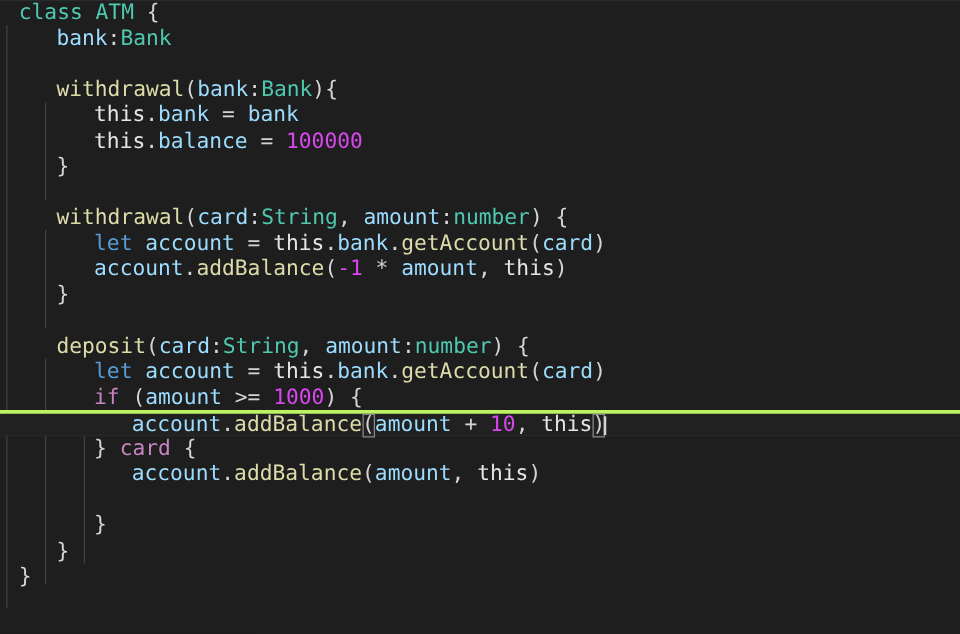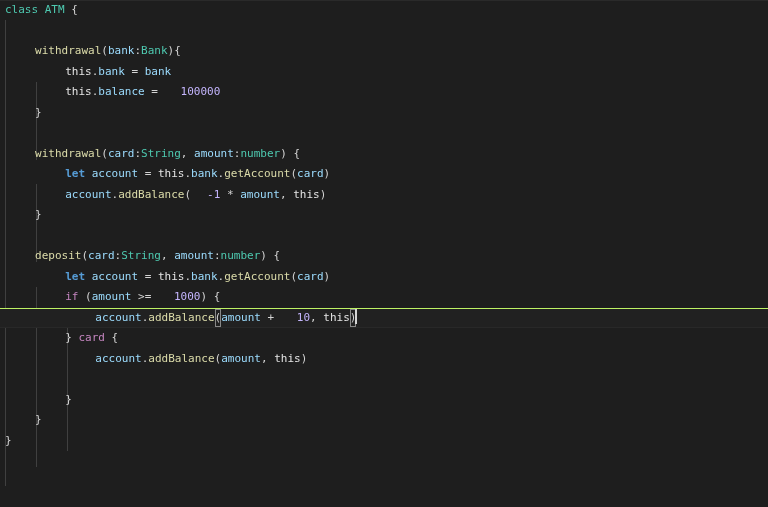--- a/index.html
+++ b/index.html
@@ -45,11 +45,11 @@
     position: relative;
     height: 20.5px;
     line-height: 20.5px;
-    font-size: 11px;
+    font-size: 17px;
     letter-spacing: 0;
     white-space: pre;
     color: #d4d4d4;
-    padding-left: 5px;
+    padding-left: 15px;
     box-sizing: border-box;
   }
 

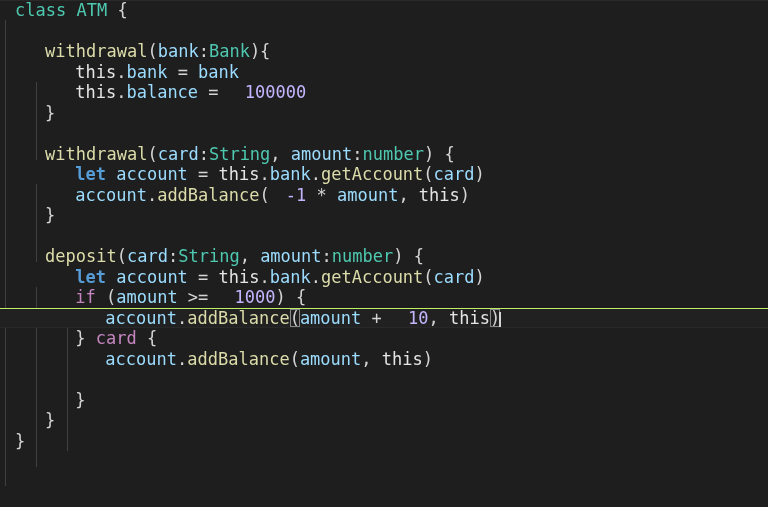--- a/index.html
+++ b/index.html
@@ -122,6 +122,7 @@
 
   <div class="code-area" id="code-area">
       <div class="line"><span style="display: inline-block; width: 0px;"></span><span class="t-class">class</span><span class="t-punc"> </span><span class="t-type">ATM</span><span class="t-punc"> {</span></div>
+      <div class="line"><span style="display: inline-block; width: 30.12px;"></span><span class="t-var">bank</span><span class="t-punc">:</span><span class="t-type">Bank</span></div>
       <div class="line"><span style="display: inline-block; width: 0px;"></span></div>
       <div class="line"><span style="display: inline-block; width: 30.12px;"></span><span class="t-fn">withdrawal</span><span class="t-punc">(</span><span class="t-var">bank</span><span class="t-punc">:</span><span class="t-type">Bank</span><span class="t-punc">){</span></div>
       <div class="line"><span style="display: inline-block; width: 60.24px;"></span><span class="t-this">this</span><span class="t-punc">.</span><span class="t-var">bank</span><span class="t-punc"> = </span><span class="t-var">bank</span></div>

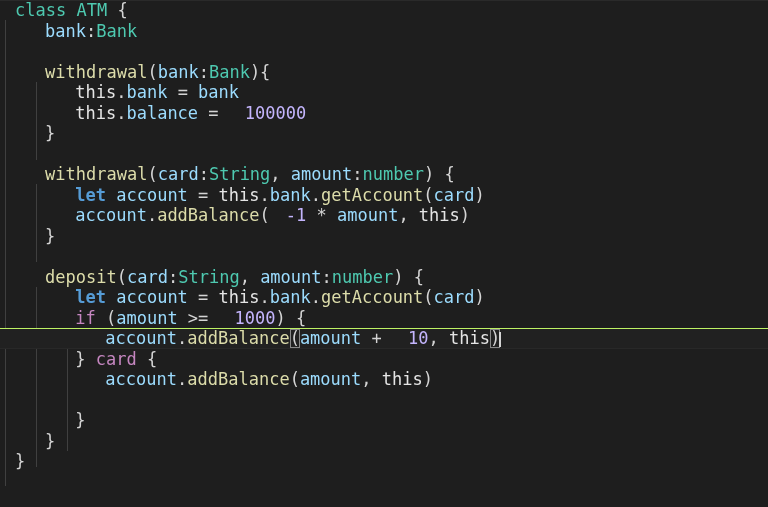--- a/index.html
+++ b/index.html
@@ -85,7 +85,7 @@
   .t-fn        { color: #dcdcaa; }  
   .t-var       { color: #9cdcfe; }  
   .t-this      { color: #e5e5e5; text-align: right; }  
-  .t-num       { color: #c4b5fd; margin-left: 16px; }  
+  .t-num       { color: #d946ef; }  
   .t-punc      { color: #d4d4d4; }  
 
   

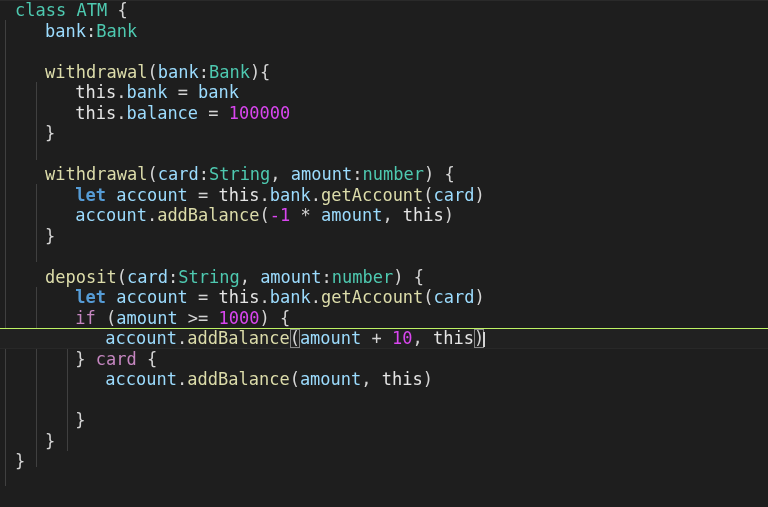--- a/index.html
+++ b/index.html
@@ -78,7 +78,7 @@
   }
 
   
-  .t-kw        { color: #569cd6; font-weight: bold; }  
+  .t-kw        { color: #569cd6; }  
   .t-class     { color: #4ec9b0; }  
   .t-type      { color: #4ec9b0; }  
   .t-ctrl      { color: #c586c0; }  

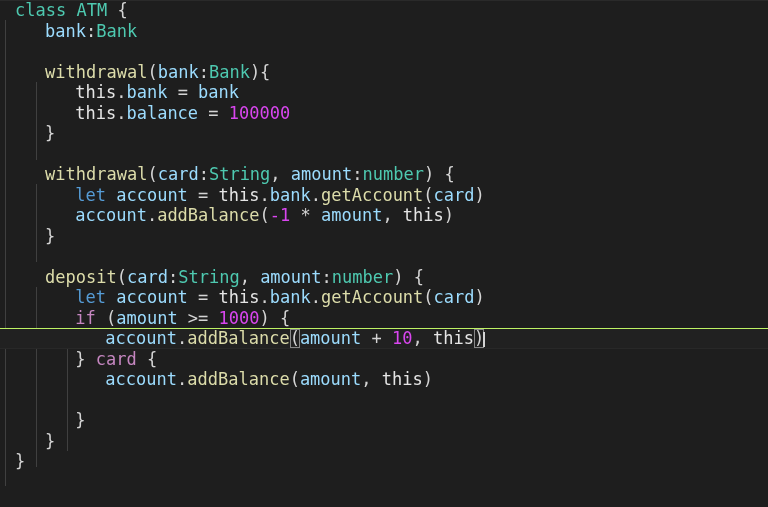--- a/index.html
+++ b/index.html
@@ -56,7 +56,7 @@
   
   .line.active {
     background: #212121;
-    border-top: 1px solid #bef264;
+    border-top: 3px solid #bef264;
     border-bottom: 1px solid #282828;
     height: 20.5px;
     line-height: 18.5px;

